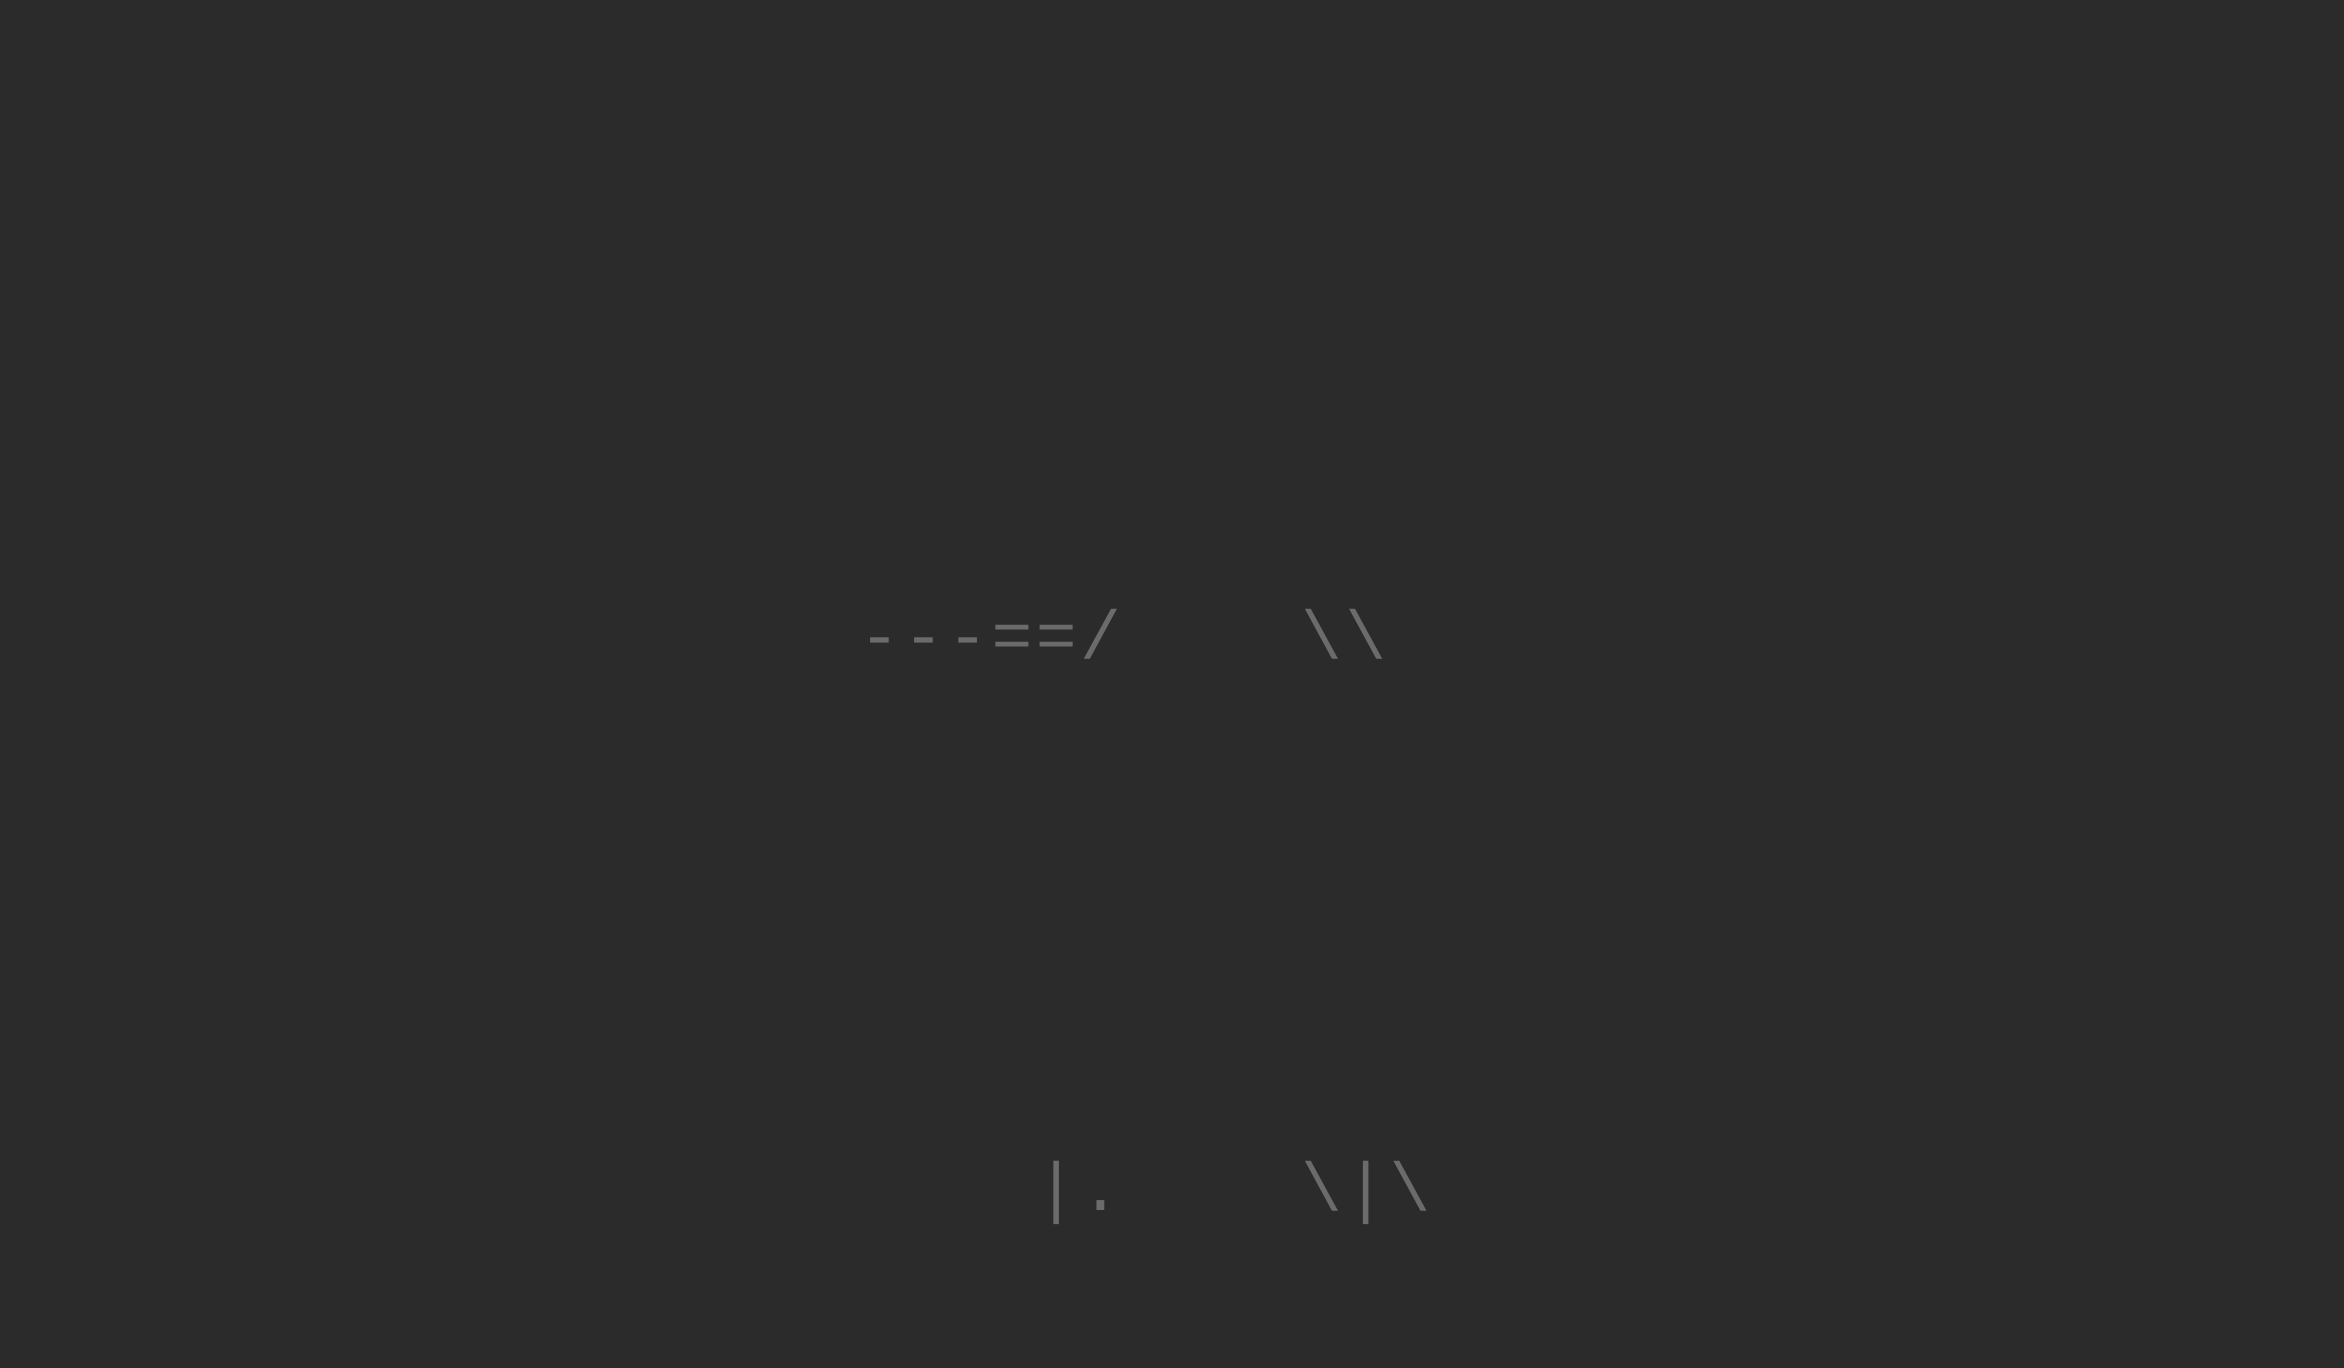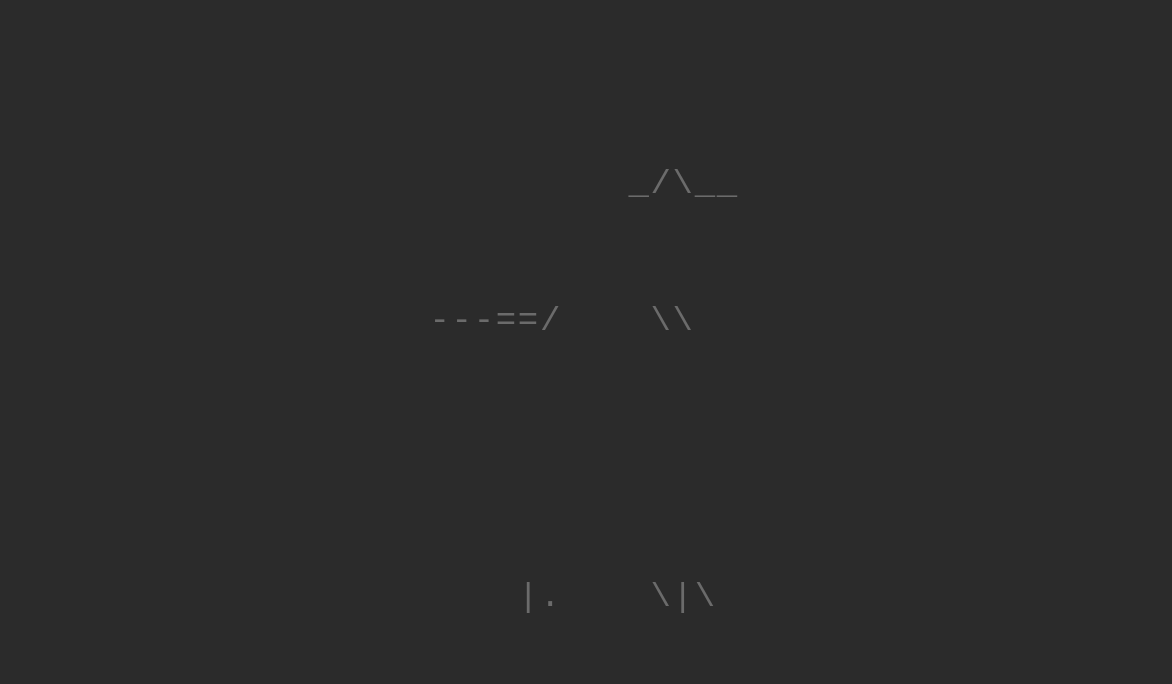--- a/index.html
+++ b/index.html
@@ -35,7 +35,7 @@
 <body>
 
 <div class="ascii-container">
-  <span class="line"><span>                       </span><span class="gray">_/\__</span></span>
+  <span class="line"><span>                       </span></span>
   <span class="line"><span>              </span><span class="gray">---==/    \\</span></span>
   <span class="line"><span>                       </span></span>
   <span class="line"><span>                  </span><span class="gray">|.    \|\</span></span>

